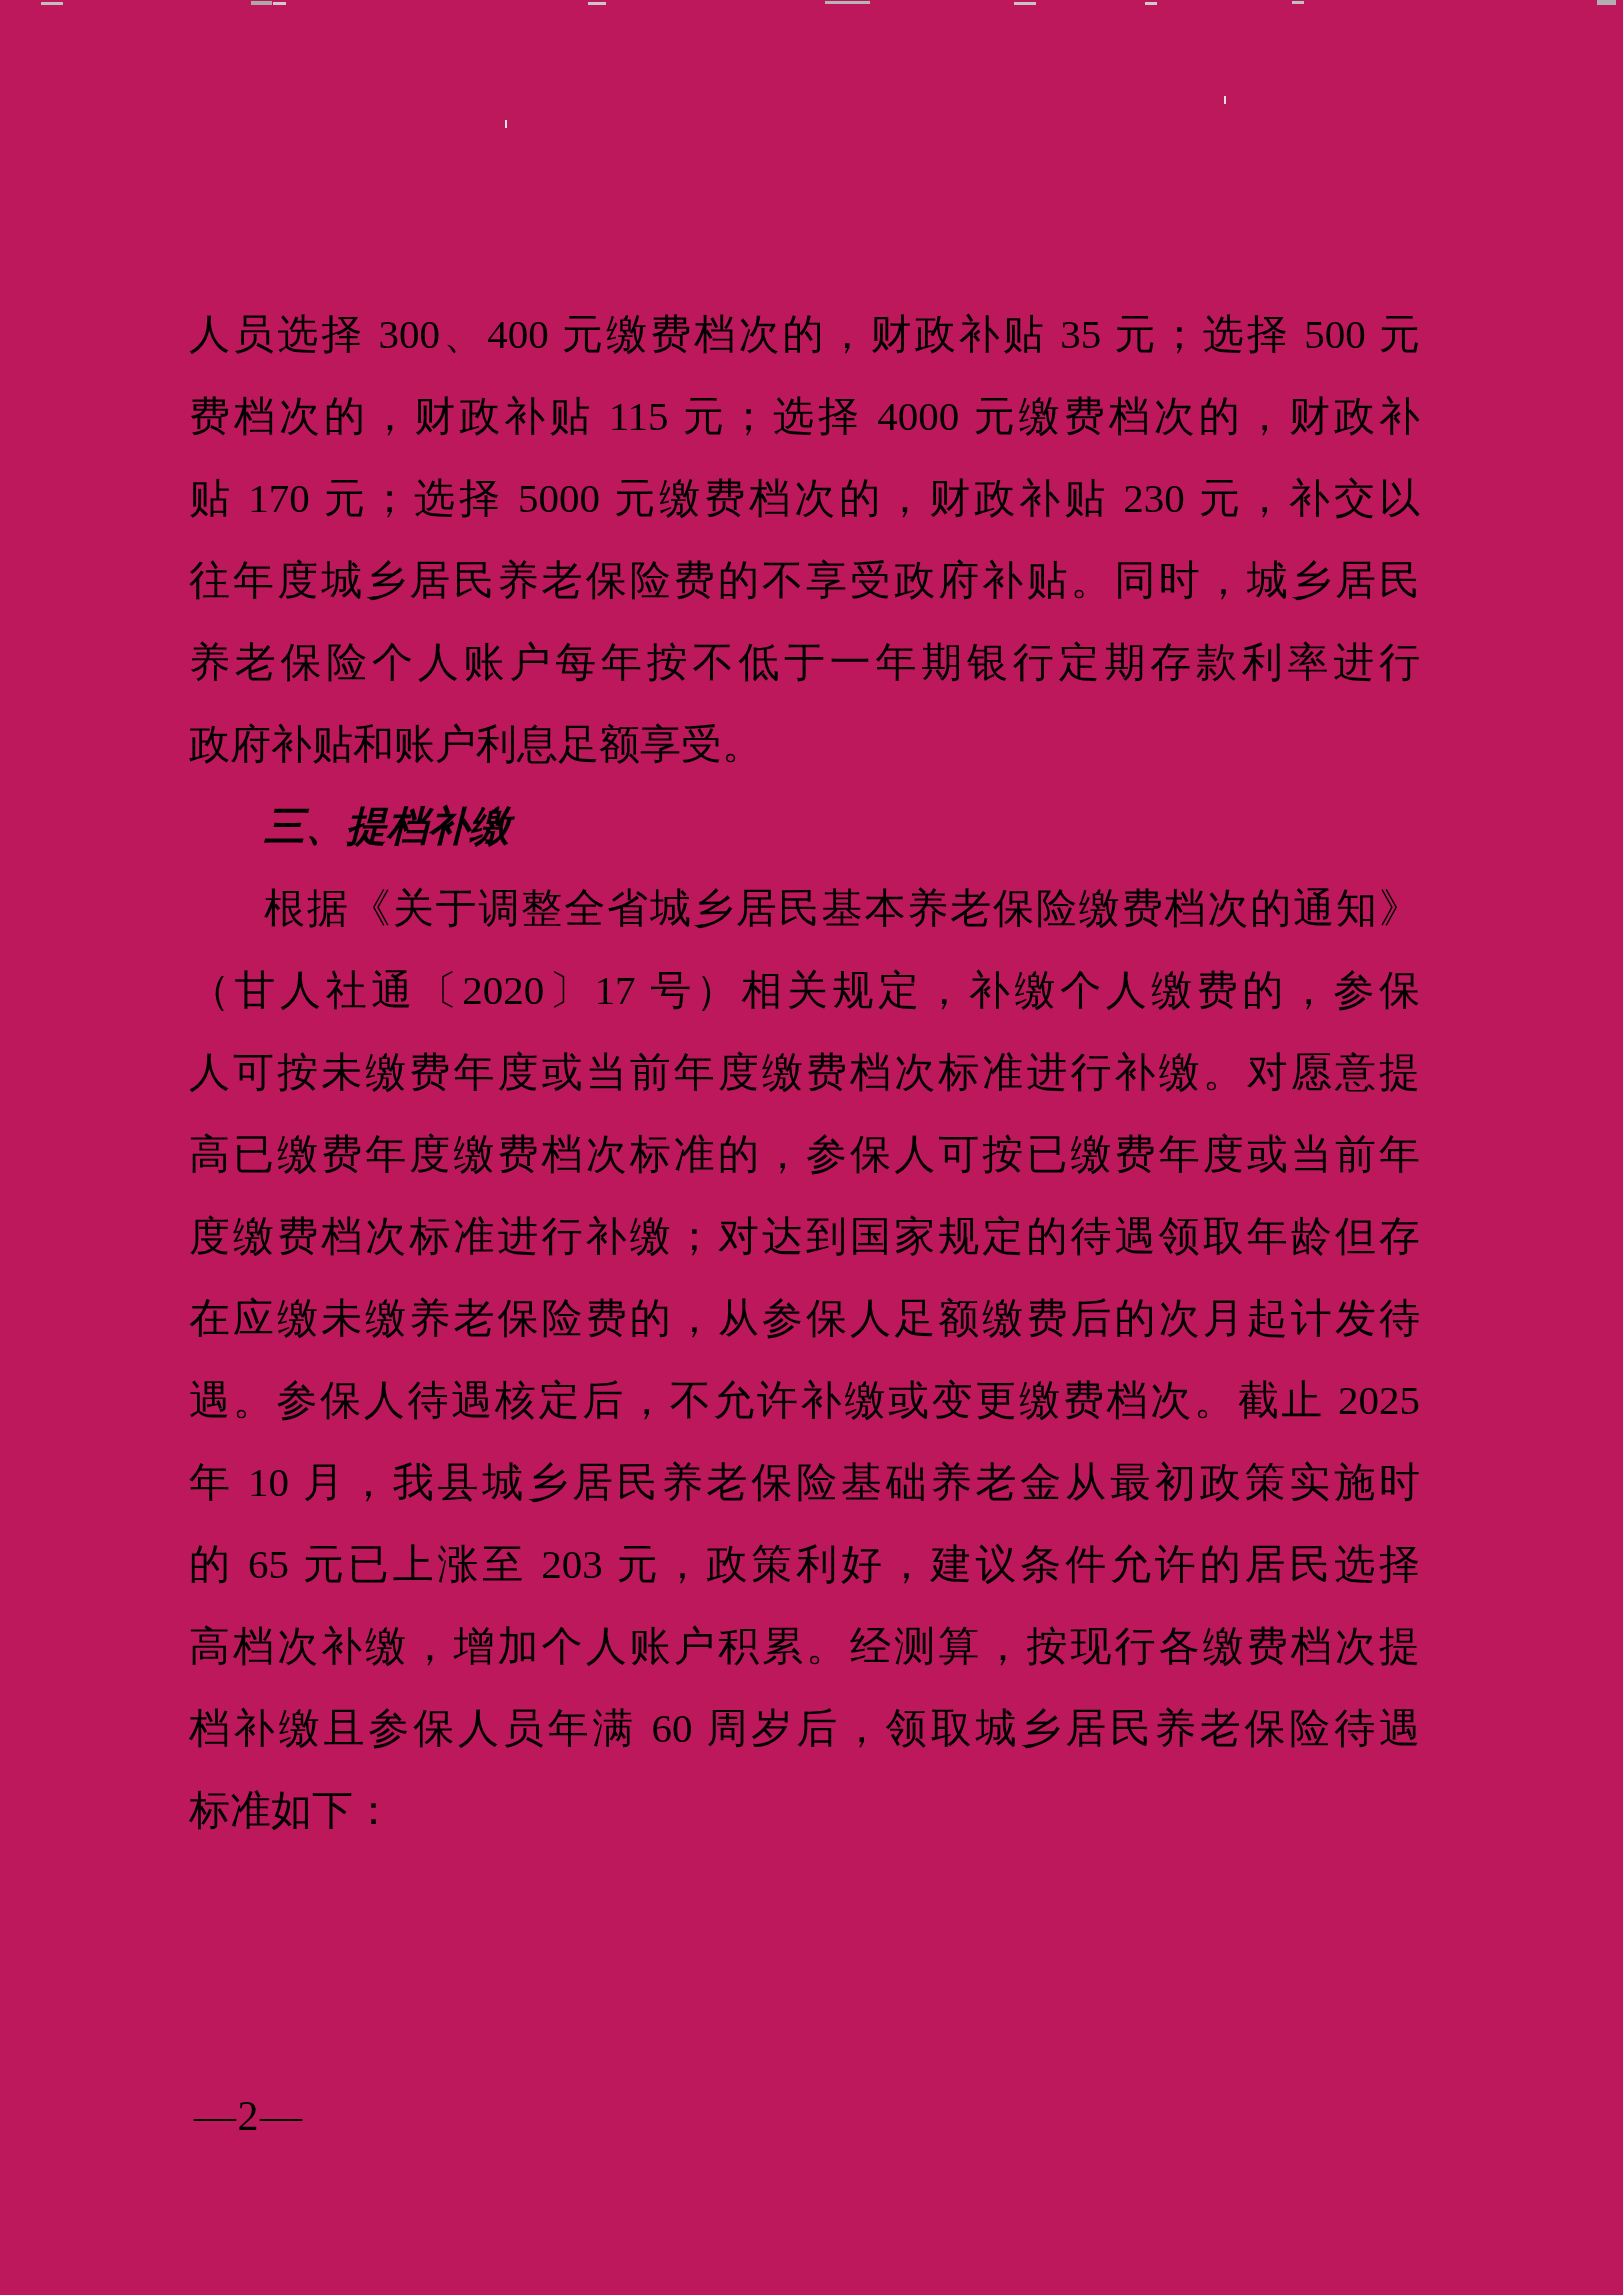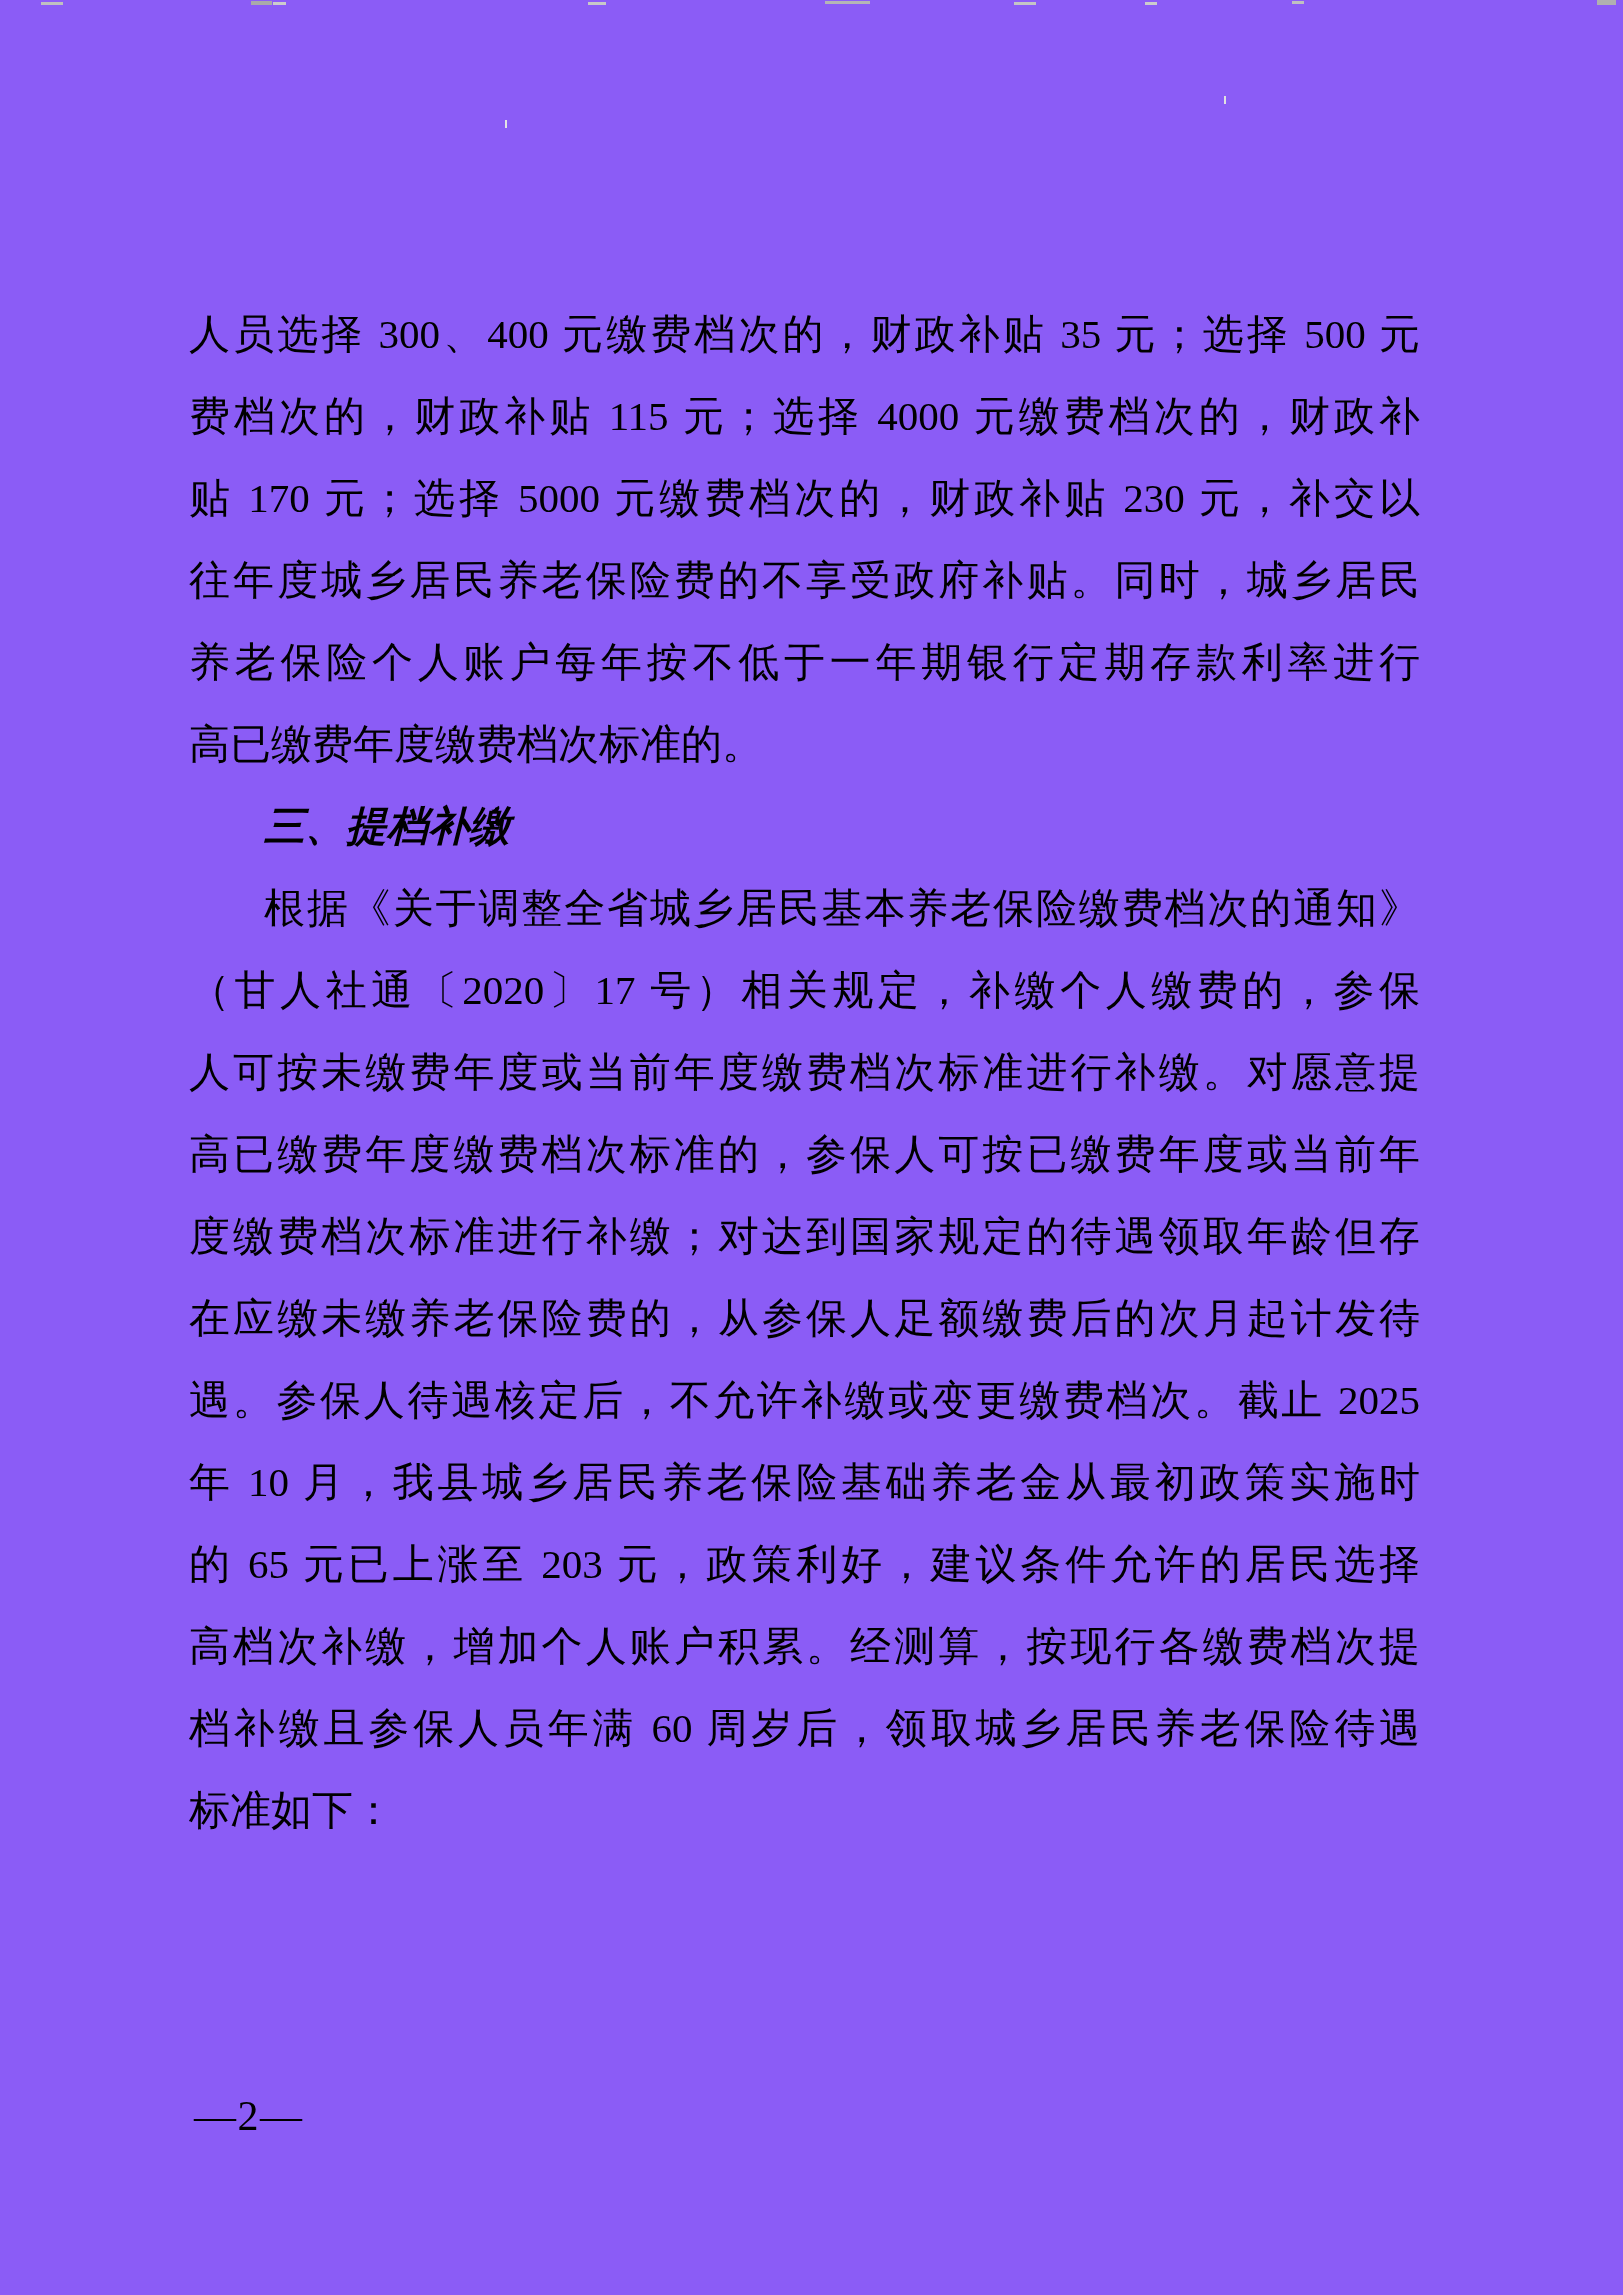--- a/index.html
+++ b/index.html
@@ -11,7 +11,7 @@
     position: relative;
     width: 1623px;
     height: 2295px;
-    background: #8b5cf6;
+    background: #be185d;
     overflow: hidden;
     color: #000000;
     font-family: "Liberation Serif", "DejaVu Serif", serif;

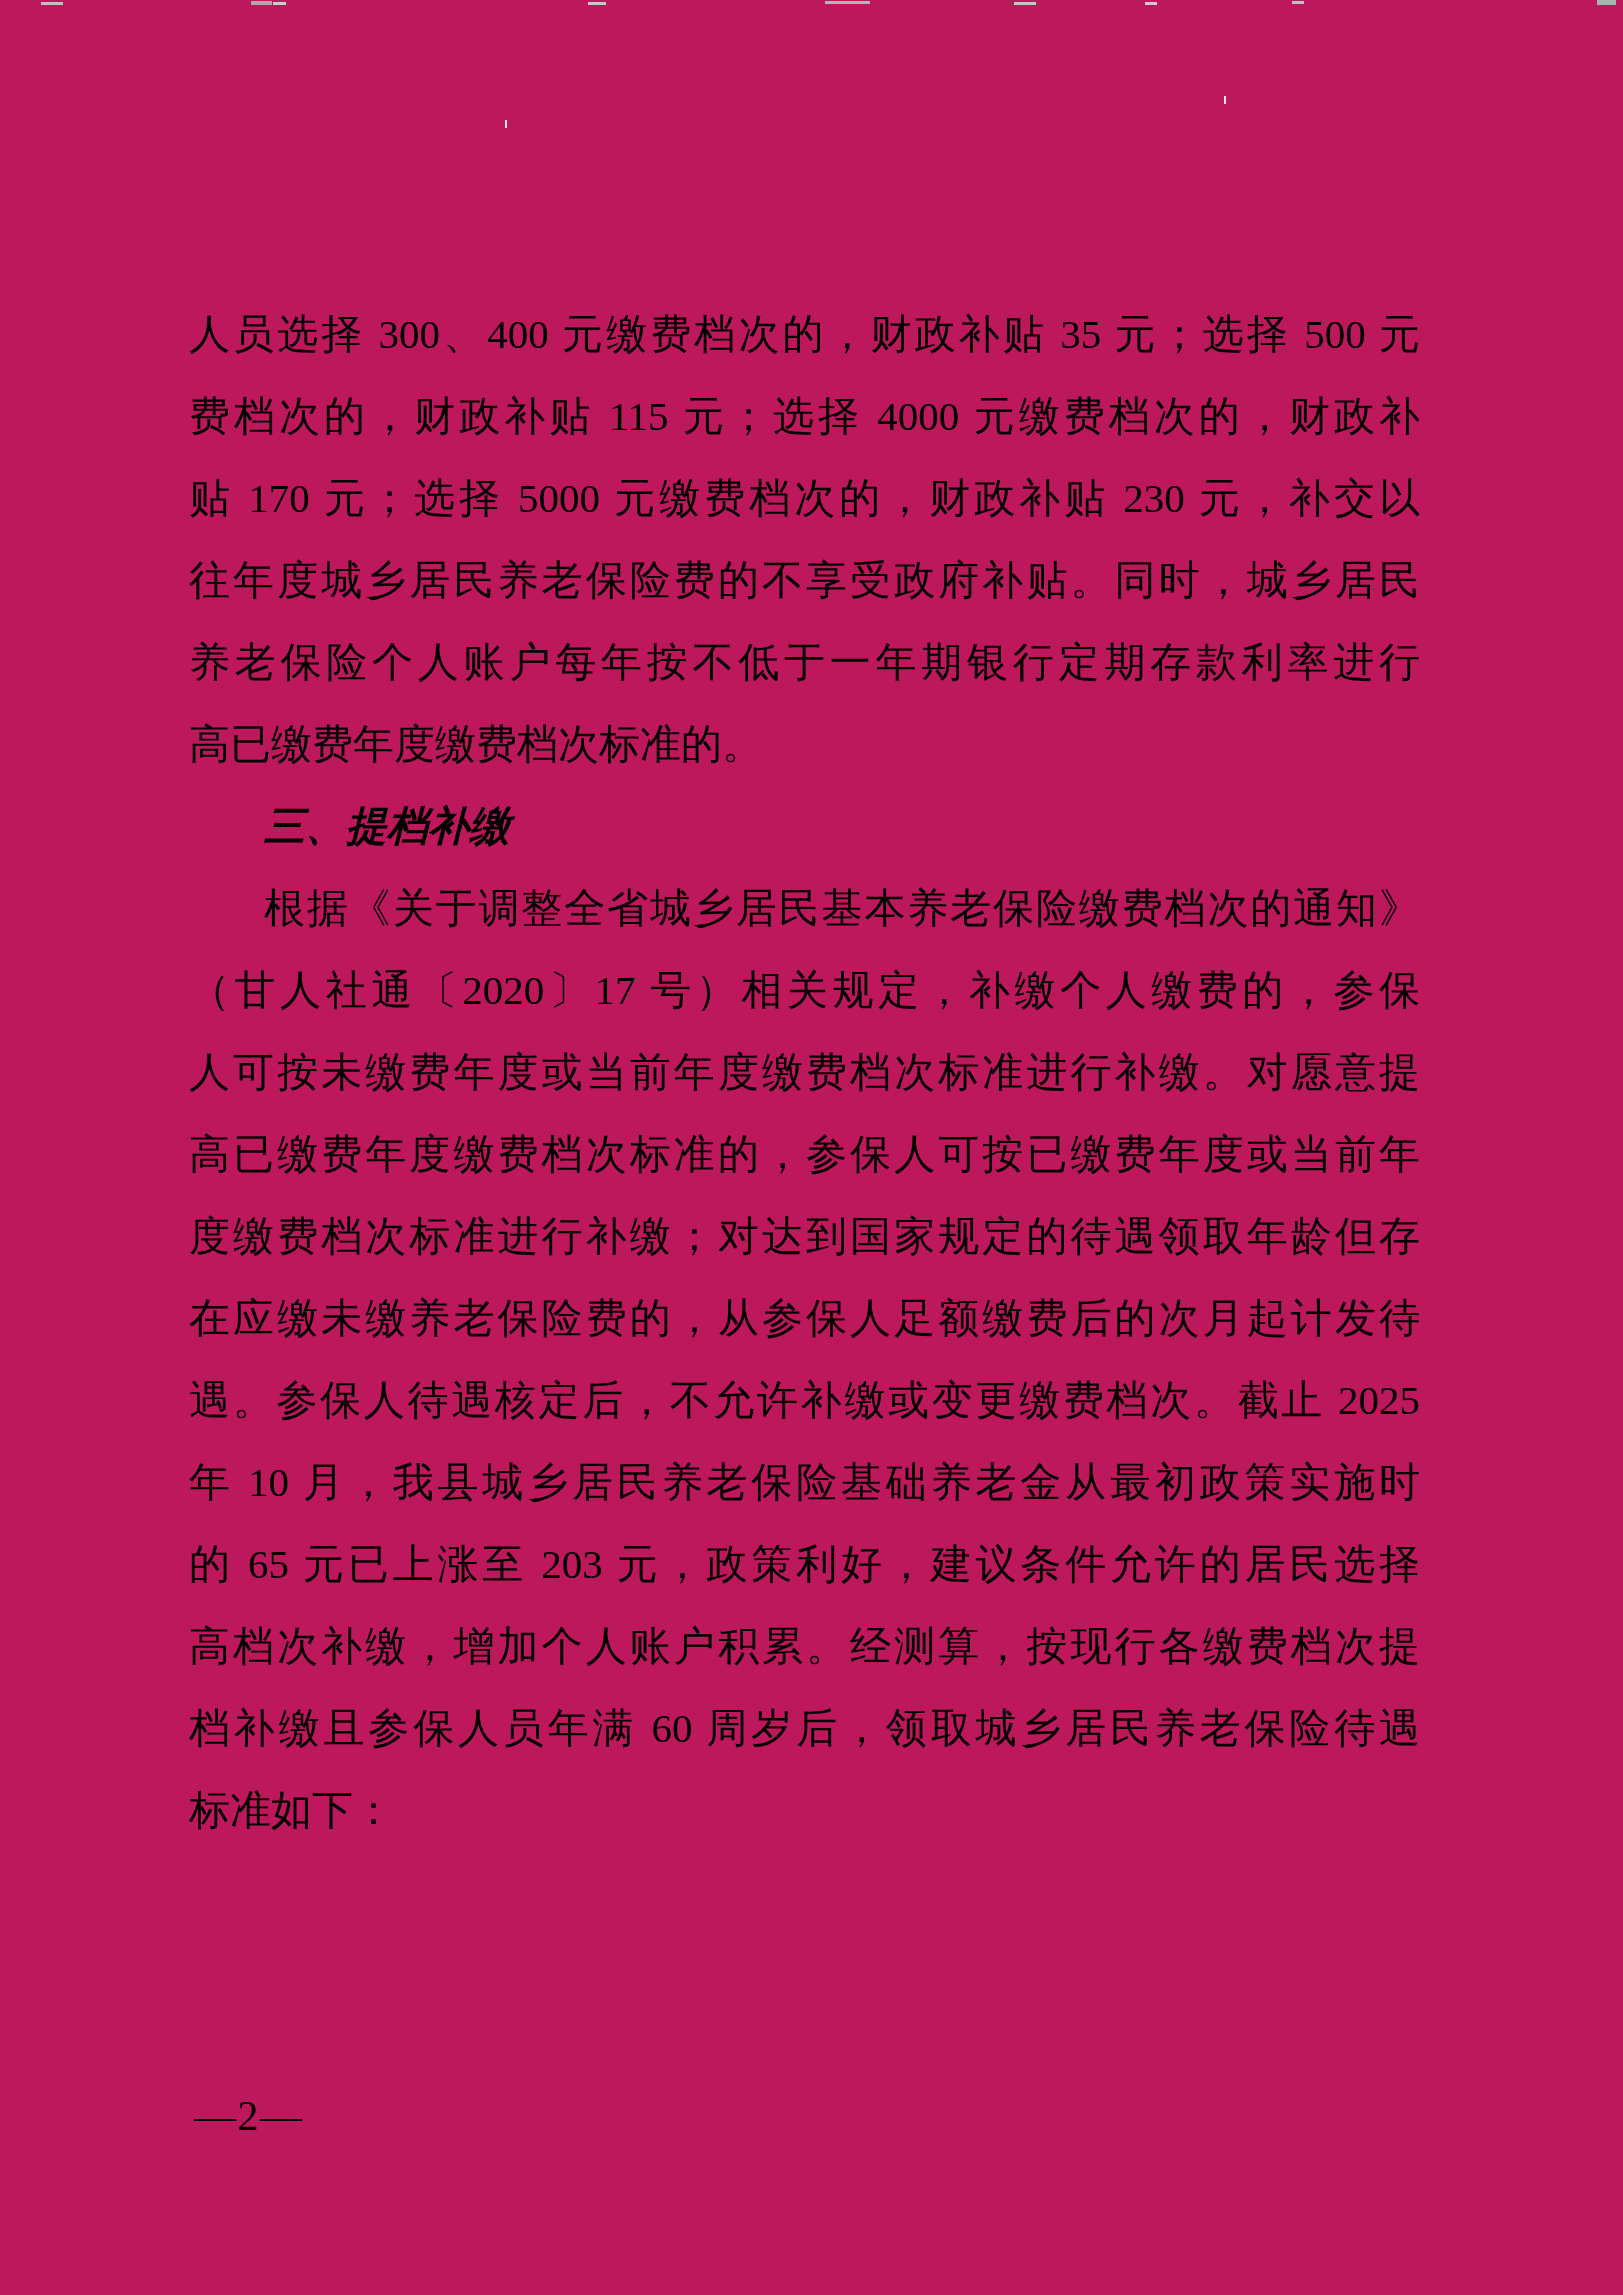--- a/index.html
+++ b/index.html
@@ -85,7 +85,7 @@
     <div class="line just">贴 170 元；选择 5000 元缴费档次的，财政补贴 230 元，补交以</div>
     <div class="line just">往年度城乡居民养老保险费的不享受政府补贴。同时，城乡居民</div>
     <div class="line just">养老保险个人账户每年按不低于一年期银行定期存款利率进行</div>
-    <div class="line">高已缴费年度缴费档次标准的。</div>
+    <div class="line">政府补贴和账户利息足额享受。</div>
 
     <div class="line heading indent">三、提档补缴</div>
 

